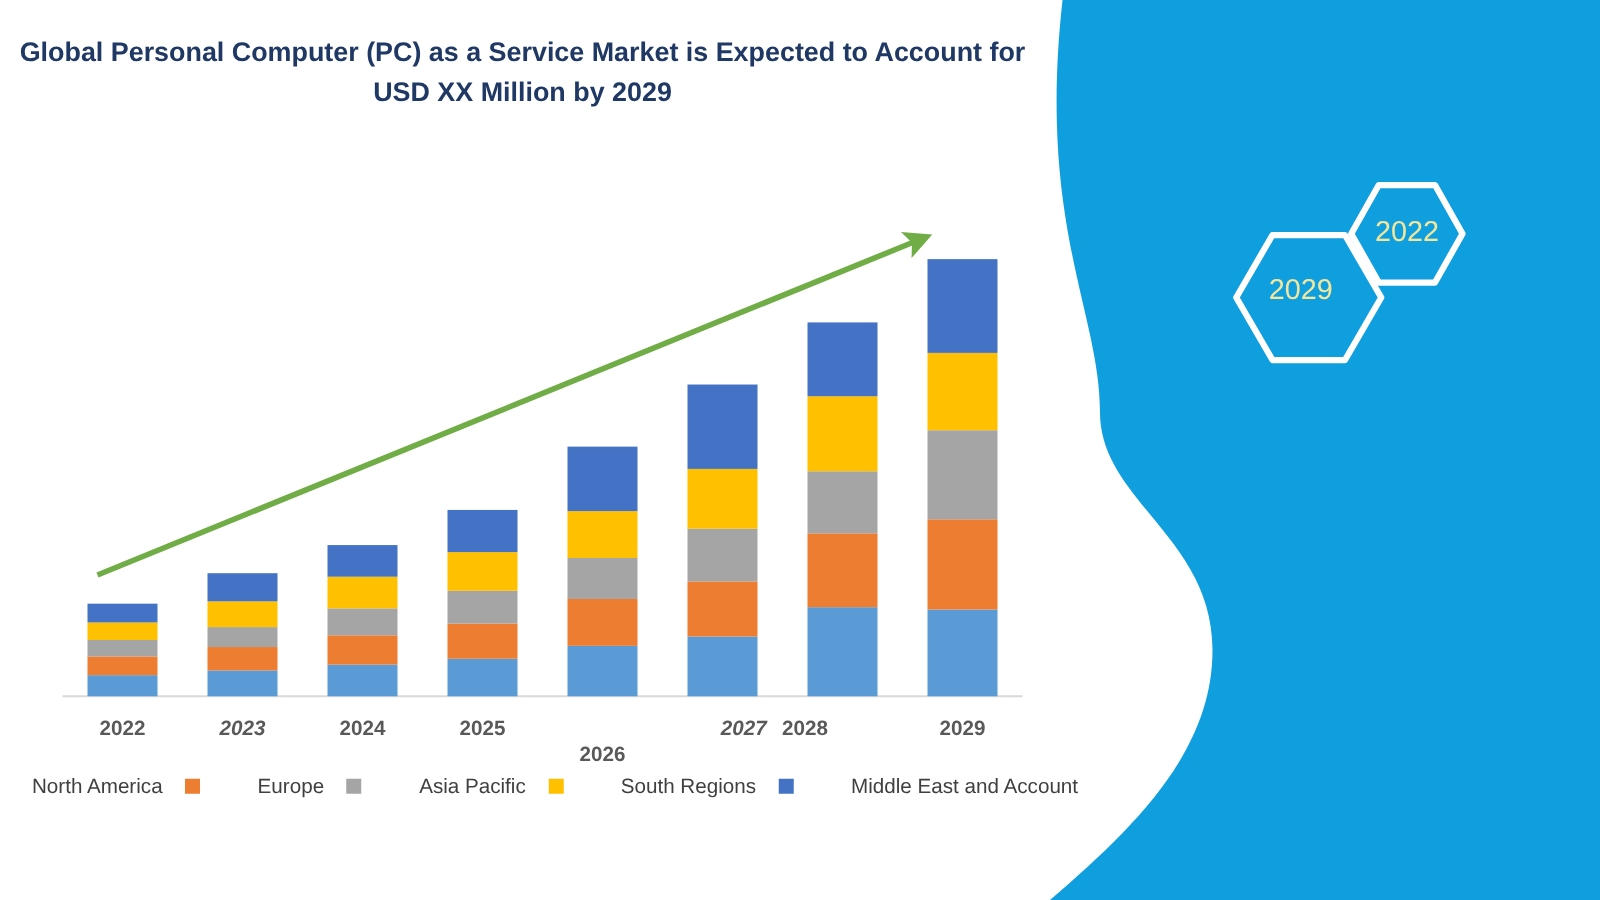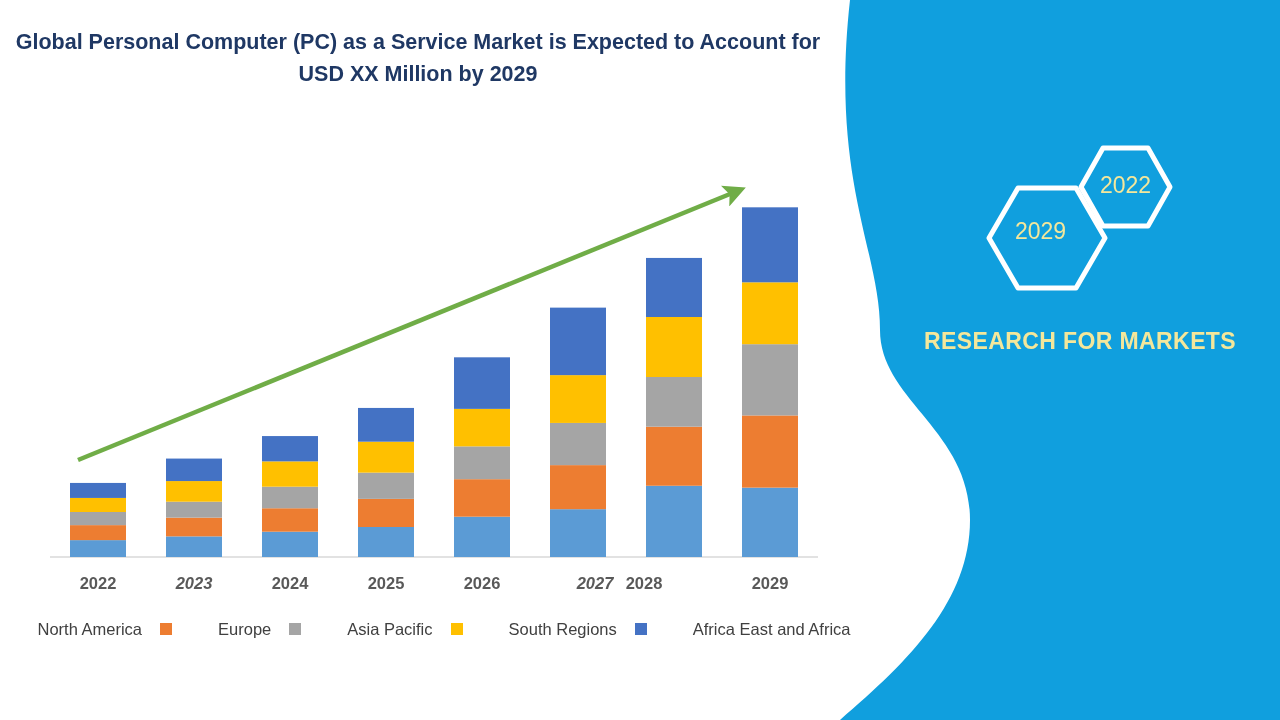--- a/index.html
+++ b/index.html
@@ -165,7 +165,6 @@
       <div class="hex-label hex-2029">2029</div>
     </div>
 
-    <div class="brand">RESEARCH FOR MARKETS</div>
   </div>
 
 </div>

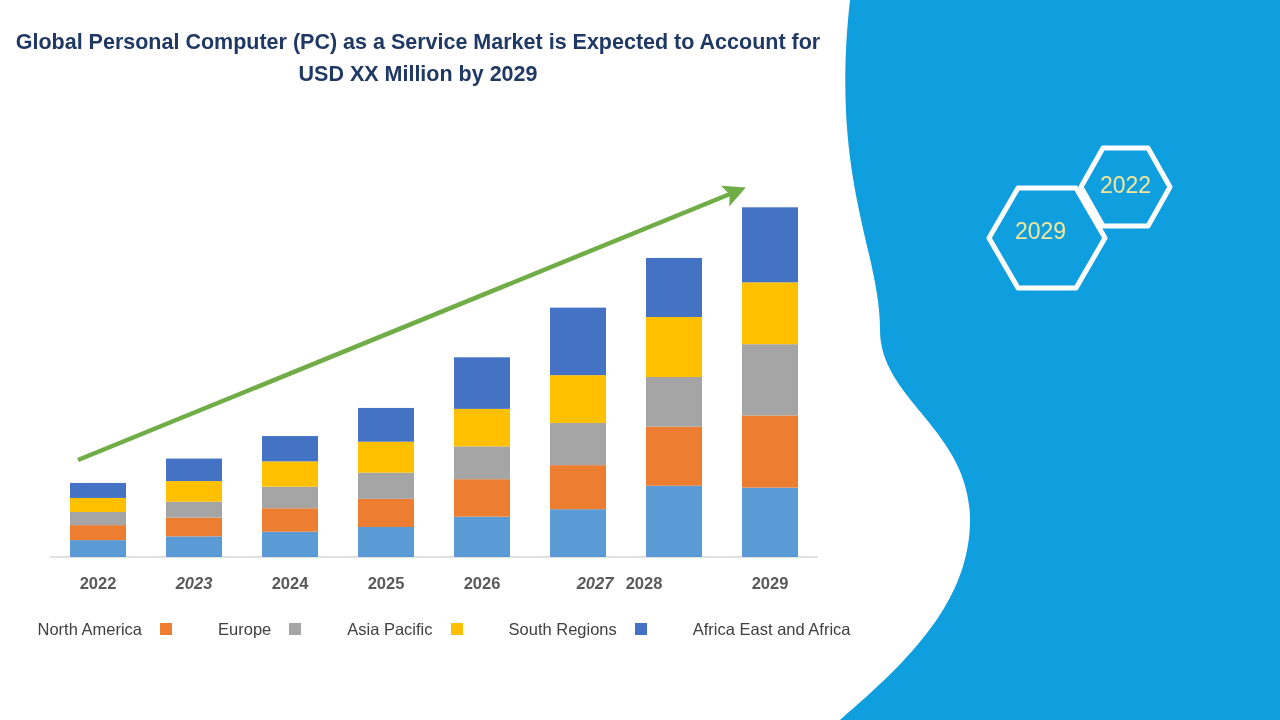--- a/index.html
+++ b/index.html
@@ -116,7 +116,7 @@
       <div class="xlabel" style="left: 149px; font-style: italic;">2023</div>
       <div class="xlabel" style="left: 245px;">2024</div>
       <div class="xlabel" style="left: 341px;">2025</div>
-      <div class="xlabel" style="left: 437px;">2026</div>
+      <div class="xlabel" style="left: 437px; margin-top: 21px;">2026</div>
       <div class="xlabel" style="left: 550px; font-style: italic;">2027</div>
       <div class="xlabel" style="left: 599px;">2028</div>
       <div class="xlabel" style="left: 725px;">2029</div>

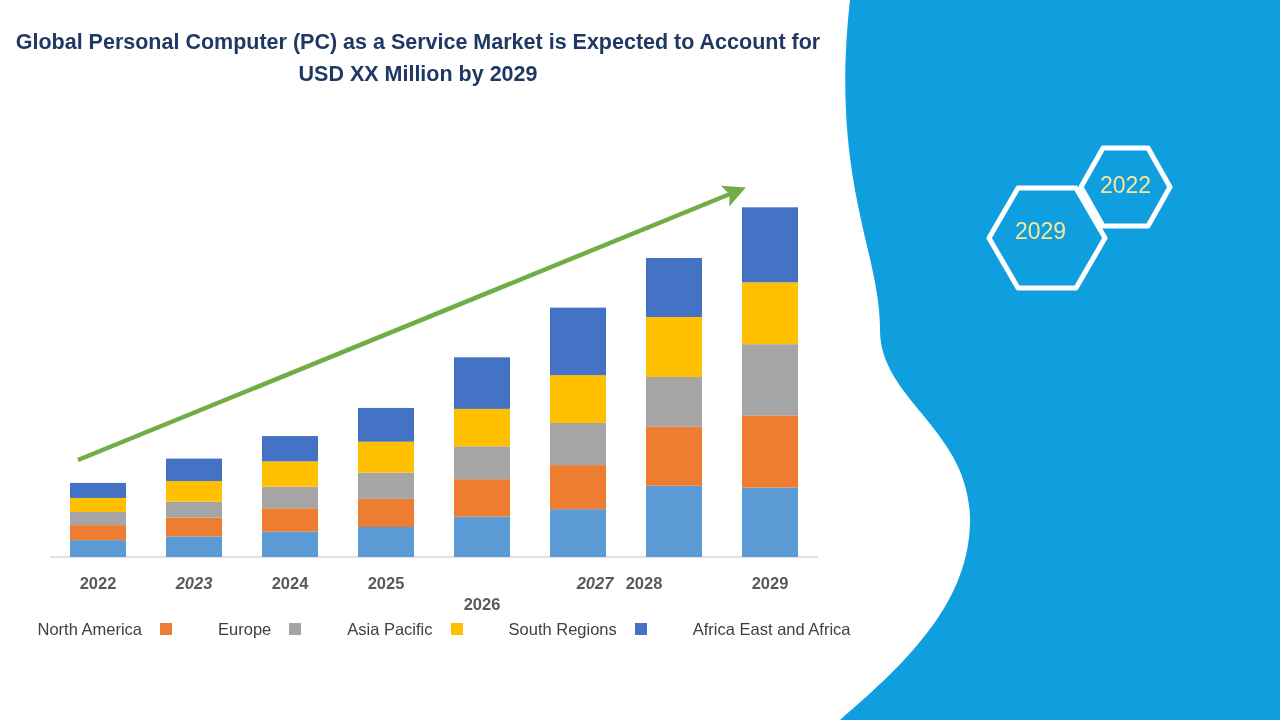--- a/index.html
+++ b/index.html
@@ -141,7 +141,7 @@
       </div>
       <div class="legend-item">
         <span class="legend-swatch" style="background: rgb(68, 114, 196);"></span>
-        <span class="legend-text">Africa East and Africa</span>
+        <span class="legend-text">Middle East and Account</span>
       </div>
     </div>
 

